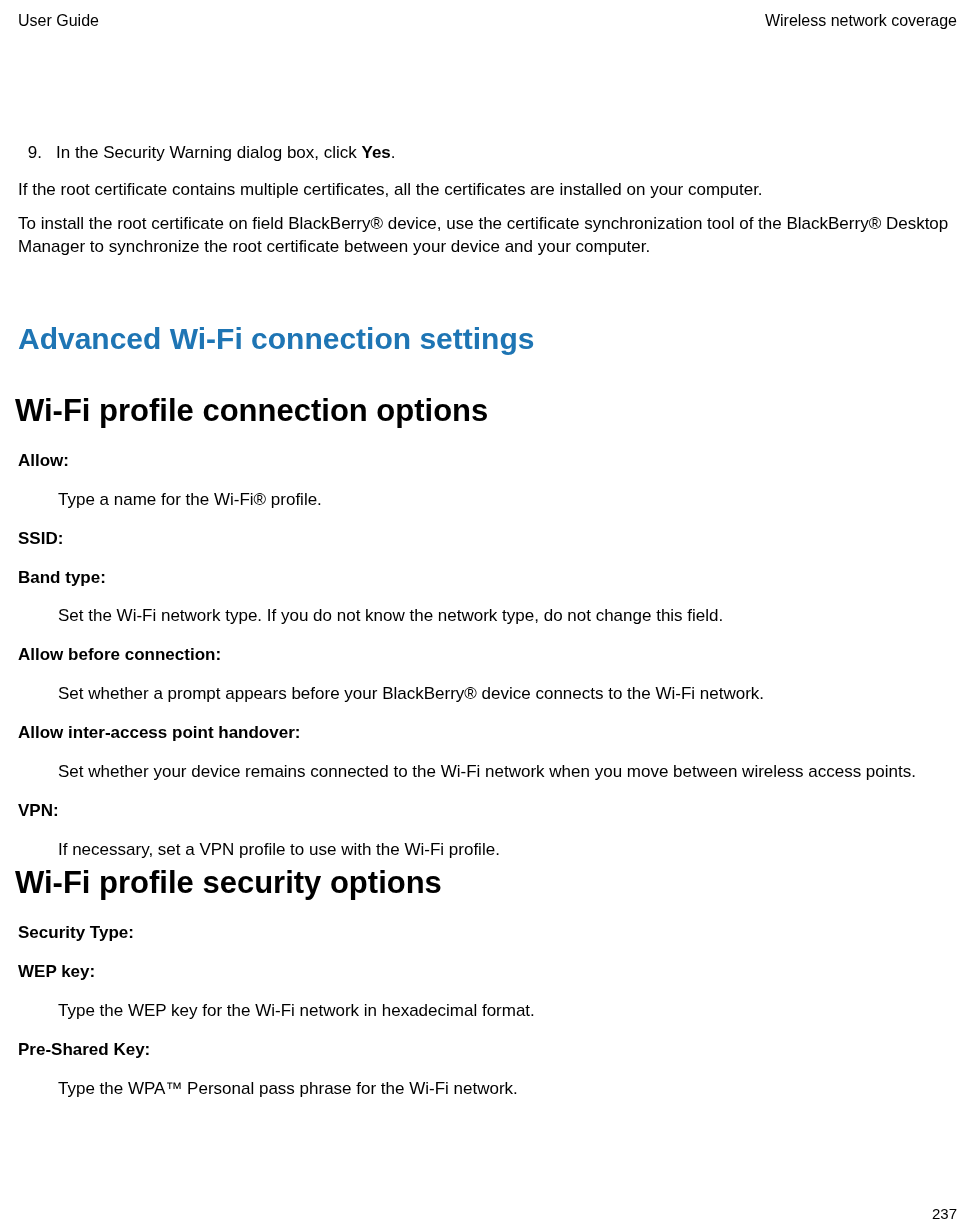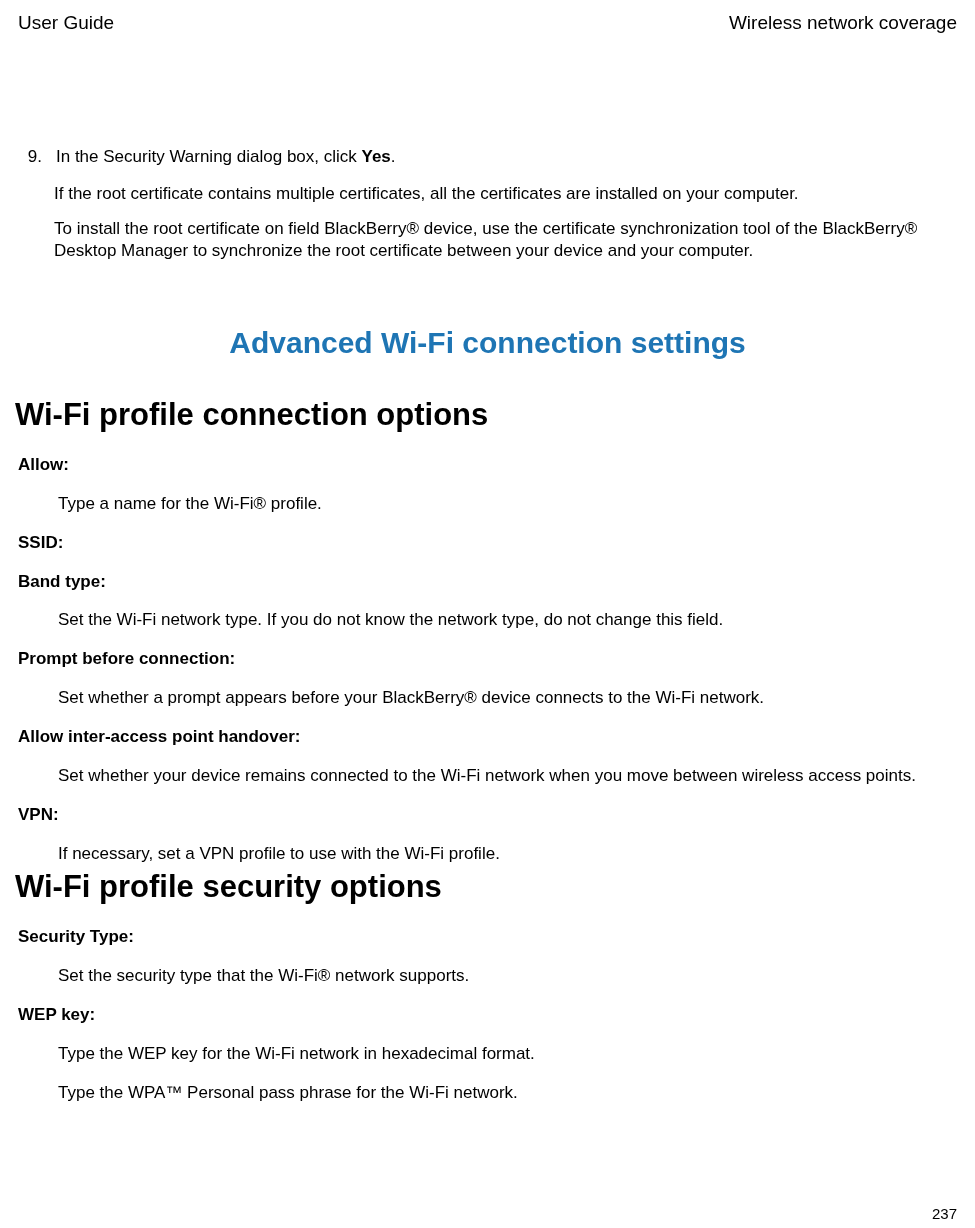--- a/index.html
+++ b/index.html
@@ -21,7 +21,7 @@
       display: flex;
       justify-content: space-between;
       padding: 10px 18px 0 18px;
-      font-size: 19px;
+      font-size: 16px;
     }
     .content {
       padding: 110px 18px 0 18px;

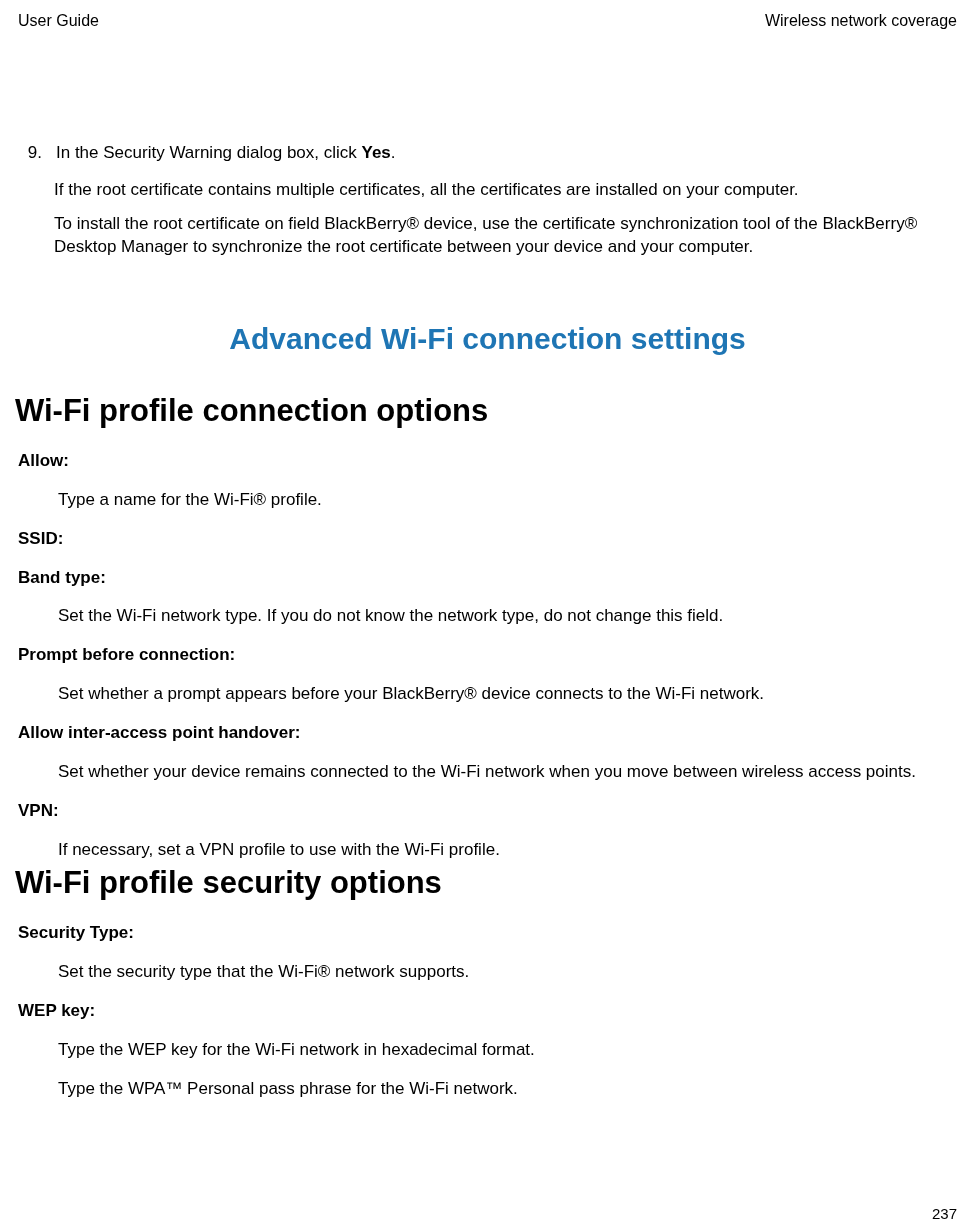--- a/index.html
+++ b/index.html
@@ -38,7 +38,6 @@
     .para {
       margin-top: 12px;
       margin-bottom: 4px;
-      margin-left: 36px;
     }
     h1.advanced {
       color: #1e75b4;

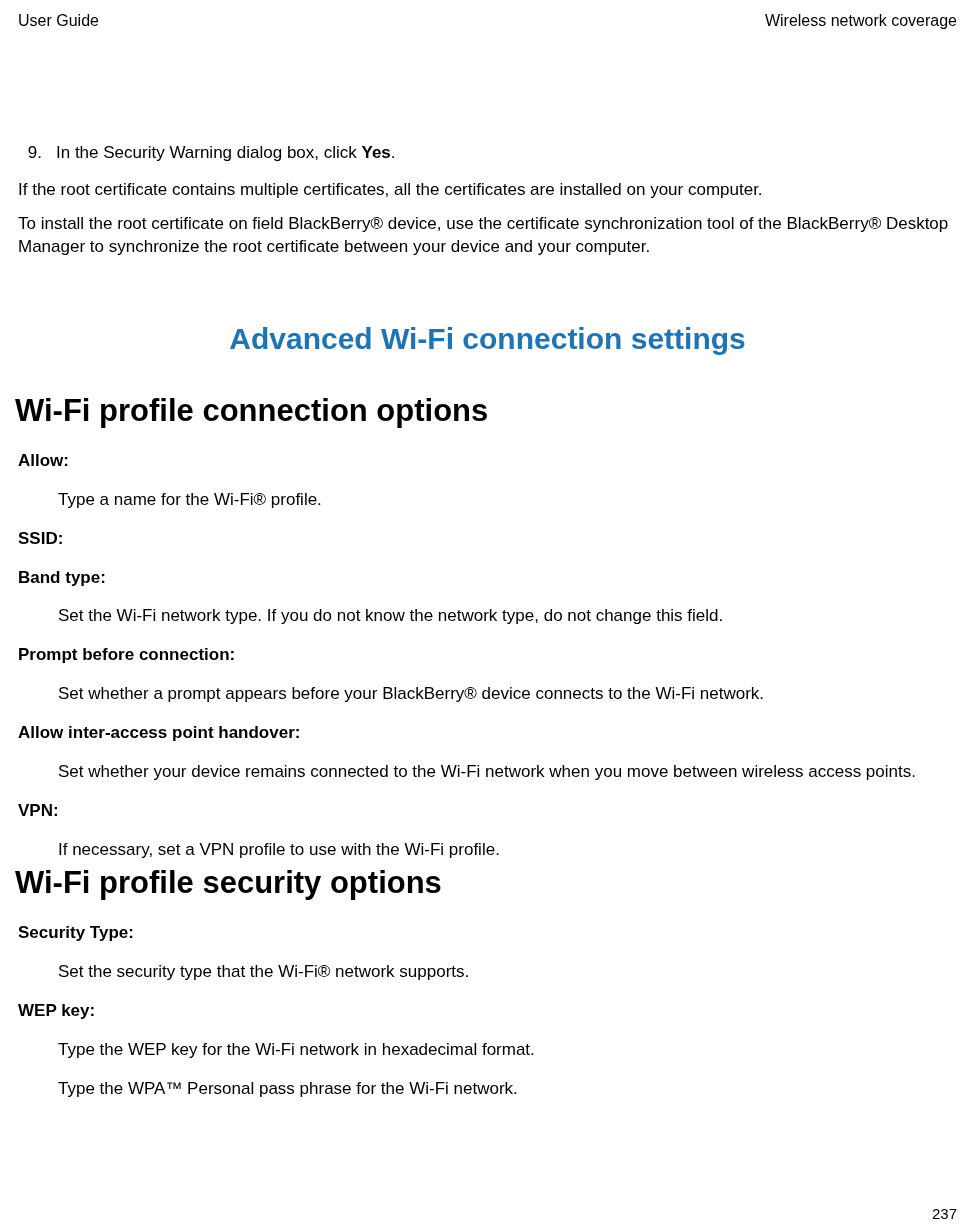--- a/index.html
+++ b/index.html
@@ -45,7 +45,6 @@
       font-weight: 600;
       margin-top: 60px;
       margin-bottom: 30px;
-      text-align: center;
     }
     h2.section {
       color: #000;

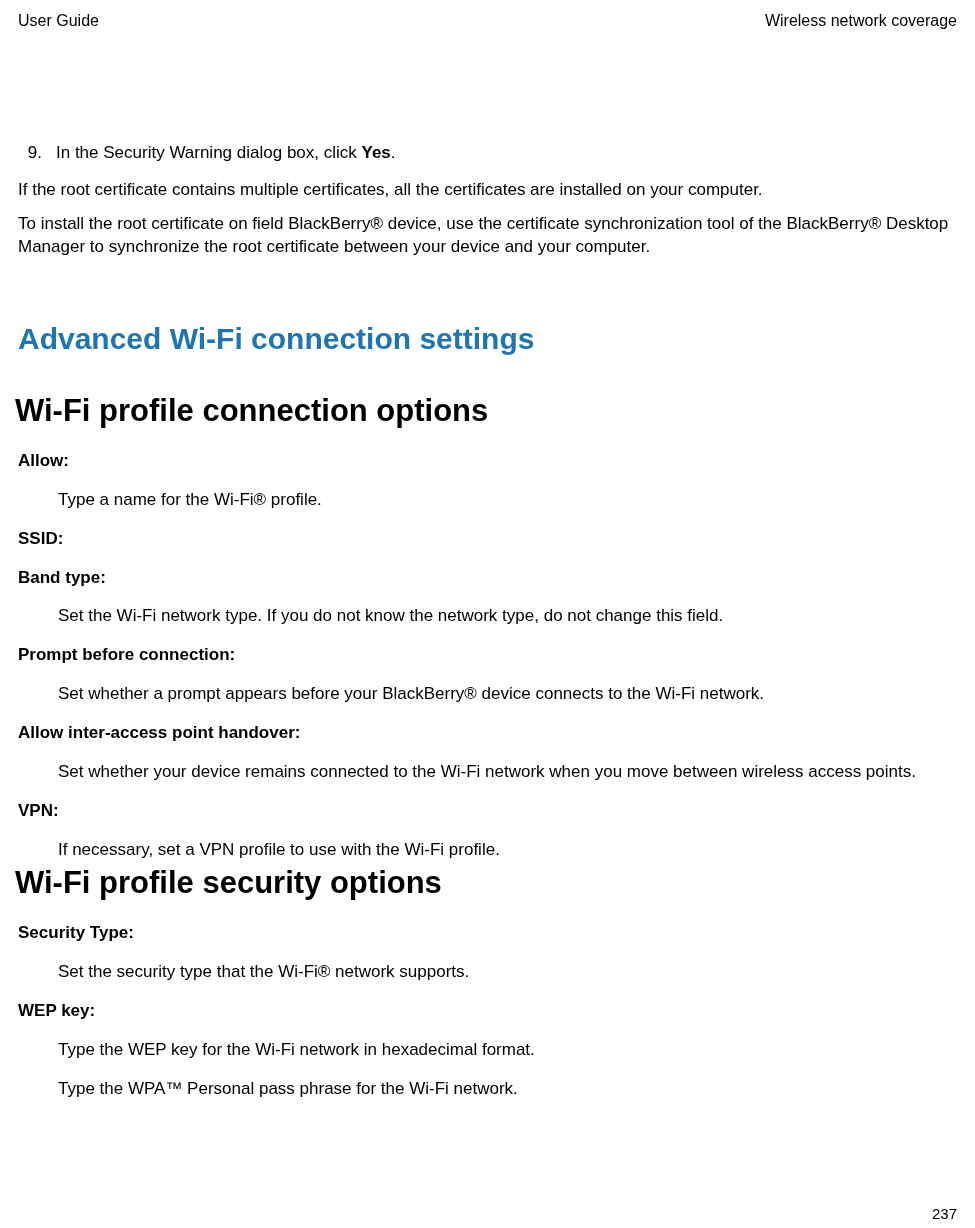--- a/index.html
+++ b/index.html
@@ -103,7 +103,7 @@
   <div class="dt">Band type:</div>
   <div class="dd">Set the Wi-Fi network type. If you do not know the network type, do not change this field.</div>
 
-  <div class="dt">Prompt before connection:</div>
+  <div class="dt">Allow before connection:</div>
   <div class="dd">Set whether a prompt appears before your BlackBerry® device connects to the Wi-Fi network.</div>
 
   <div class="dt">Allow inter-access point handover:</div>

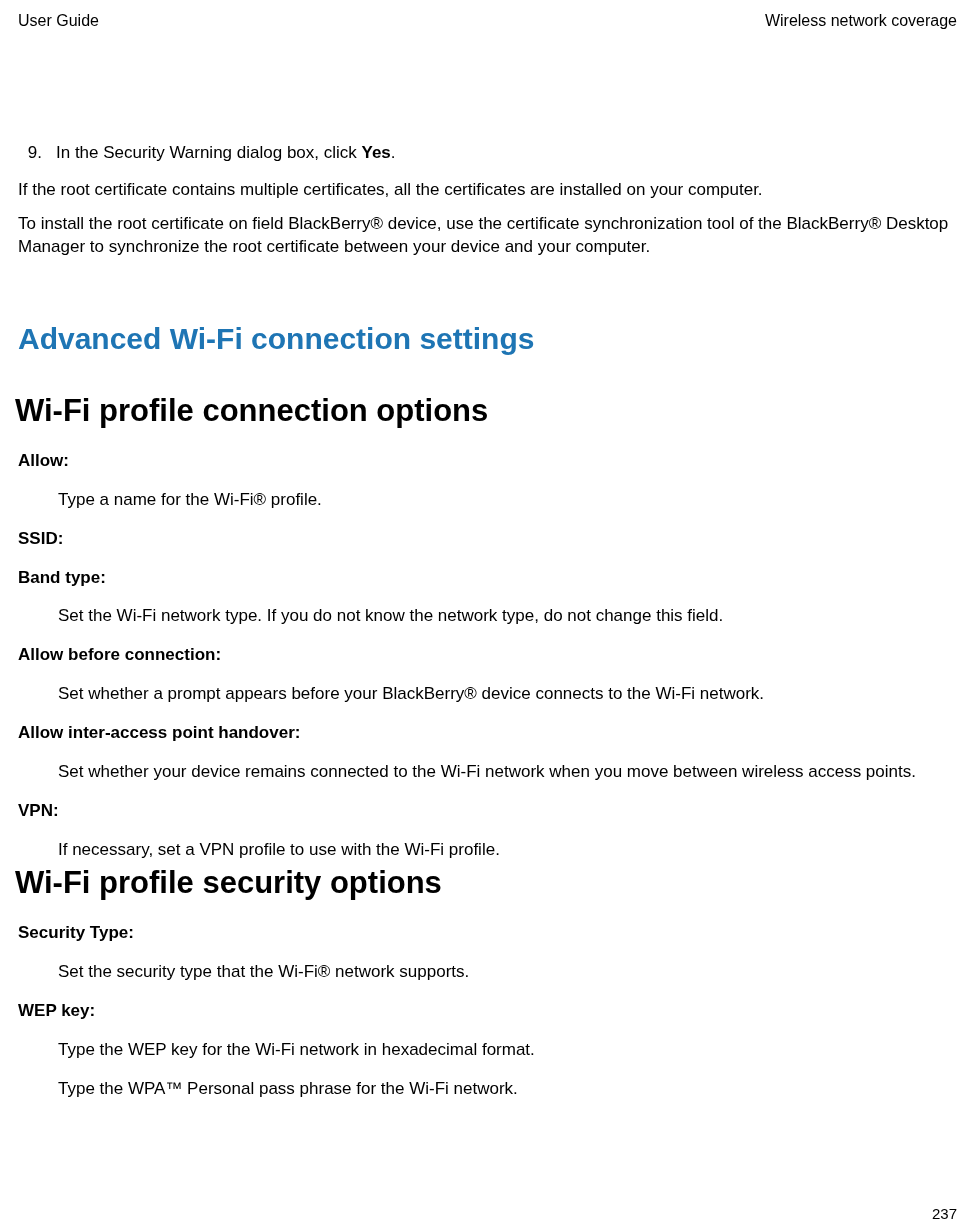--- a/index.html
+++ b/index.html
@@ -115,7 +115,6 @@
   <h2 class="section">Wi-Fi profile security options</h2>
 
   <div class="dt">Security Type:</div>
-  <div class="dd">Set the security type that the Wi-Fi® network supports.</div>
 
 
   <div class="dt">WEP key:</div>

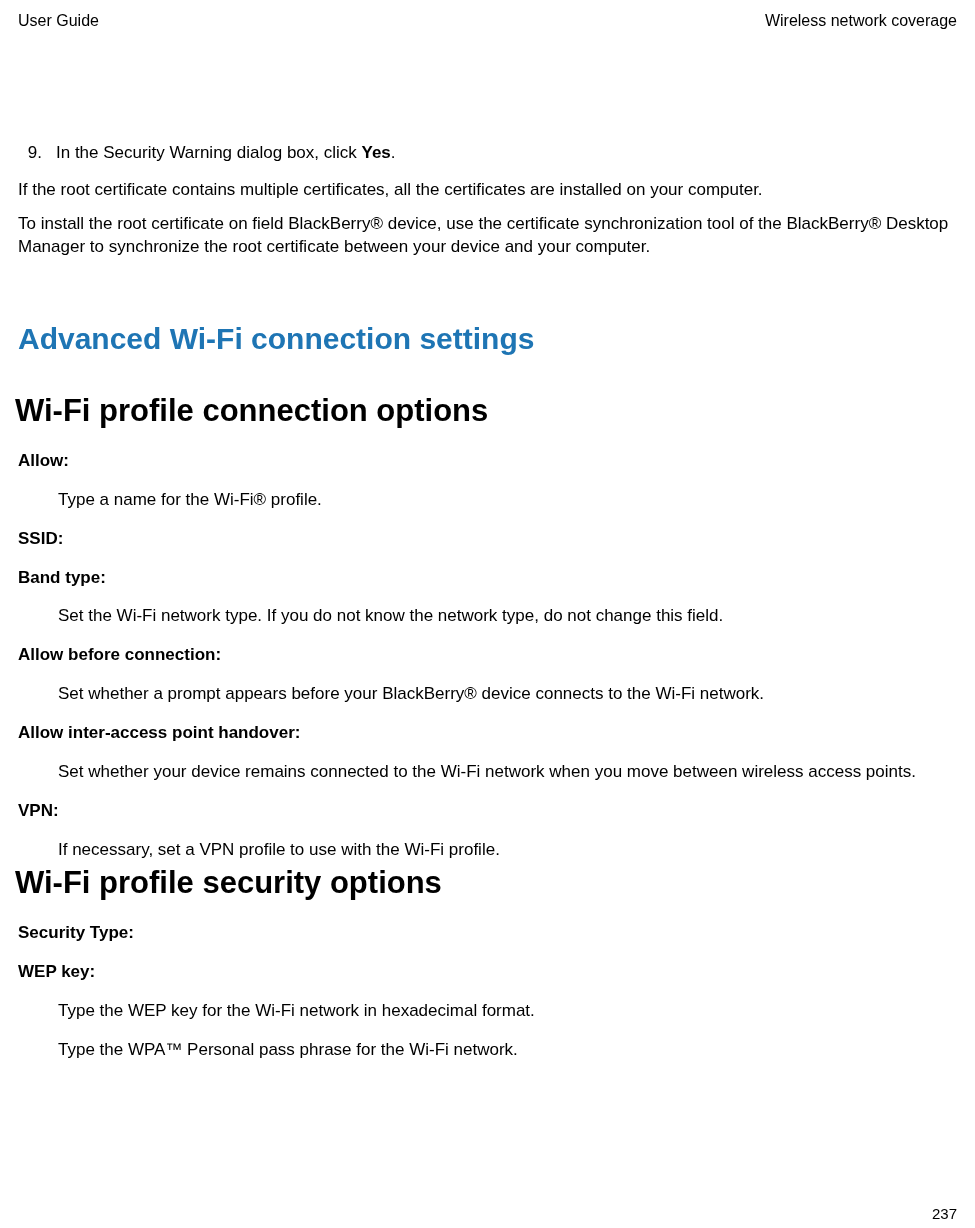--- a/index.html
+++ b/index.html
@@ -120,6 +120,7 @@
   <div class="dt">WEP key:</div>
   <div class="dd">Type the WEP key for the Wi-Fi network in hexadecimal format.</div>
 
+  <div class="dt">Pre-Shared Key:</div>
   <div class="dd">Type the WPA™ Personal pass phrase for the Wi-Fi network.</div>
 
 </div>

